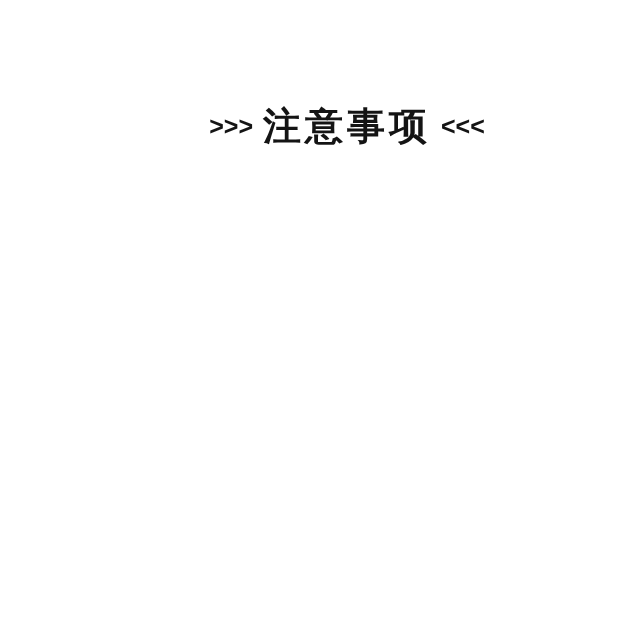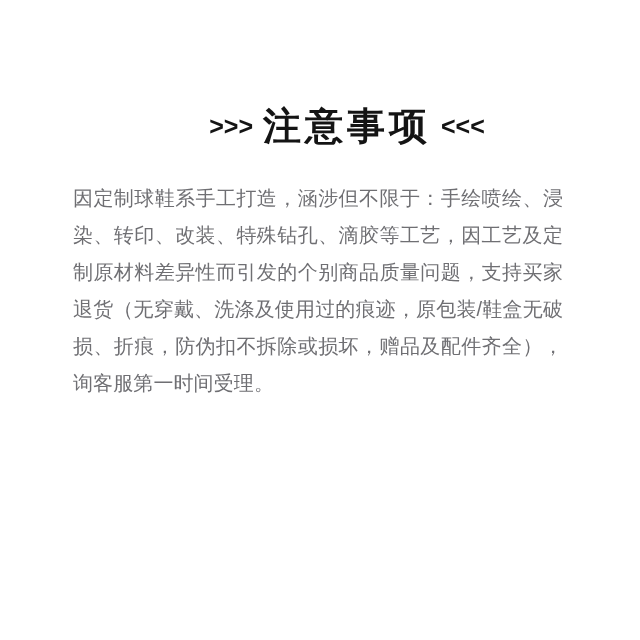--- a/index.html
+++ b/index.html
@@ -61,7 +61,6 @@
     <span class="chevrons left">&gt;&gt;&gt;</span><span class="title-text">注意事项</span><span class="chevrons right">&lt;&lt;&lt;</span>
   </div>
 
-  <div class="notice-body">因定制球鞋系手工打造，涵涉但不限于：手绘喷绘、浸染、转印、改装、特殊钻孔、滴胶等工艺，因工艺及定制原材料差异性而引发的个别商品质量问题，支持买家退货（无穿戴、洗涤及使用过的痕迹，原包装/鞋盒无破损、折痕，防伪扣不拆除或损坏，赠品及配件齐全），询客服第一时间受理。</div>
 </div>
 
 </body></html>

